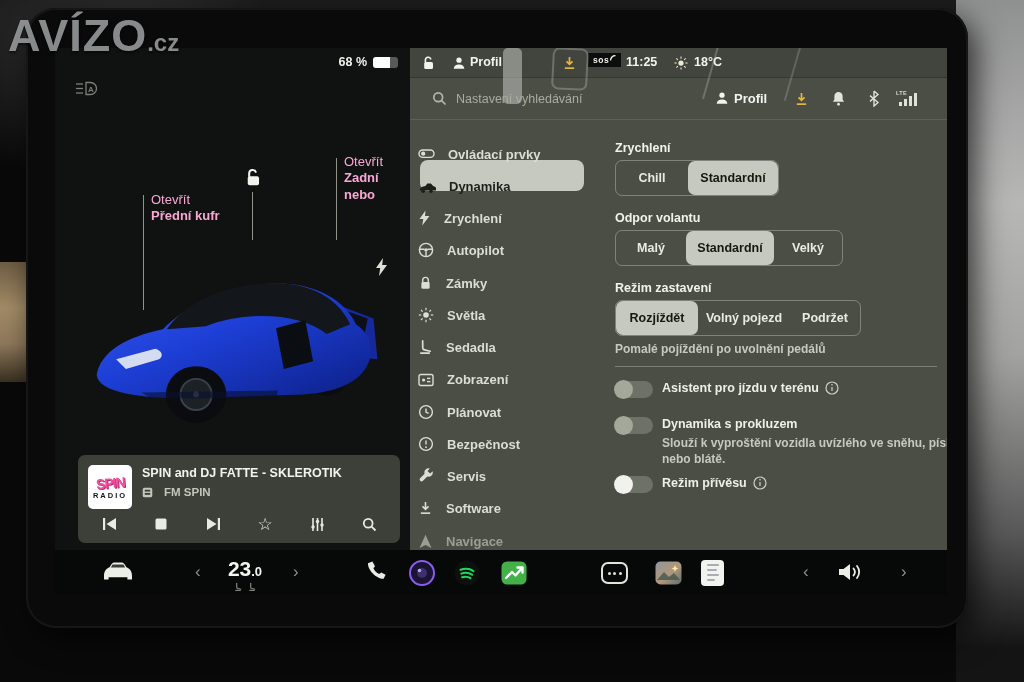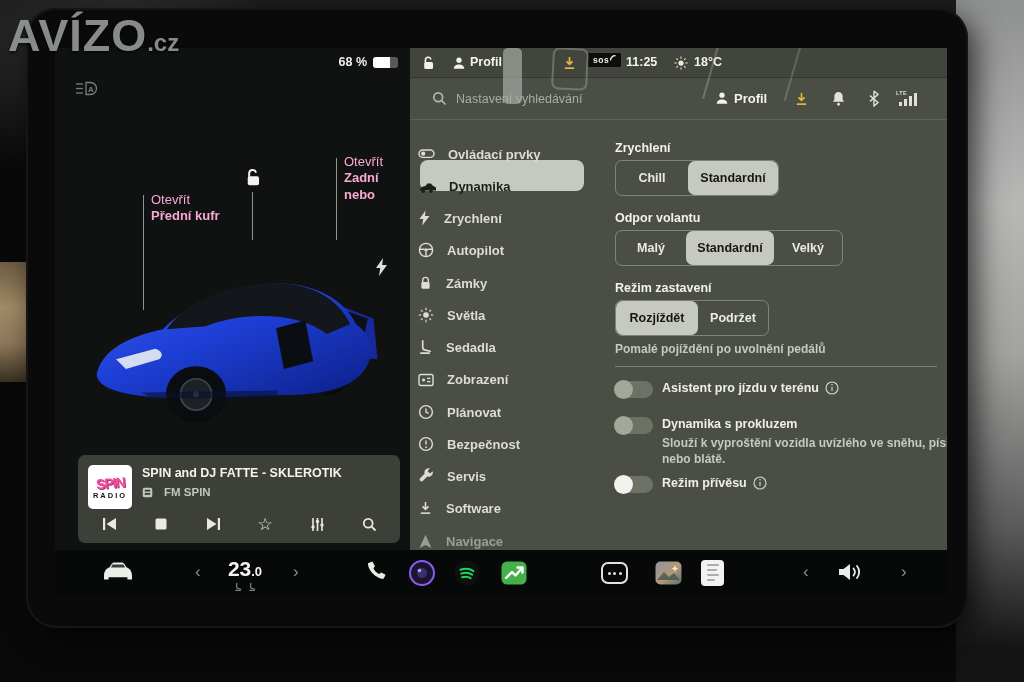--- a/index.html
+++ b/index.html
@@ -437,6 +437,7 @@
           <div class="abs sec-label" style="left:0;top:161px;">Režim zastavení</div>
           <div class="abs seg" style="left:0;top:180px;">
             <div class="sel" style="width:82px;">Rozjíždět</div>
+            <div style="width:92px;">Volný pojezd</div>
             <div style="width:70px;">Podržet</div>
           </div>
           <div class="abs muted" style="left:0;top:222px;">Pomalé pojíždění po uvolnění pedálů</div>

